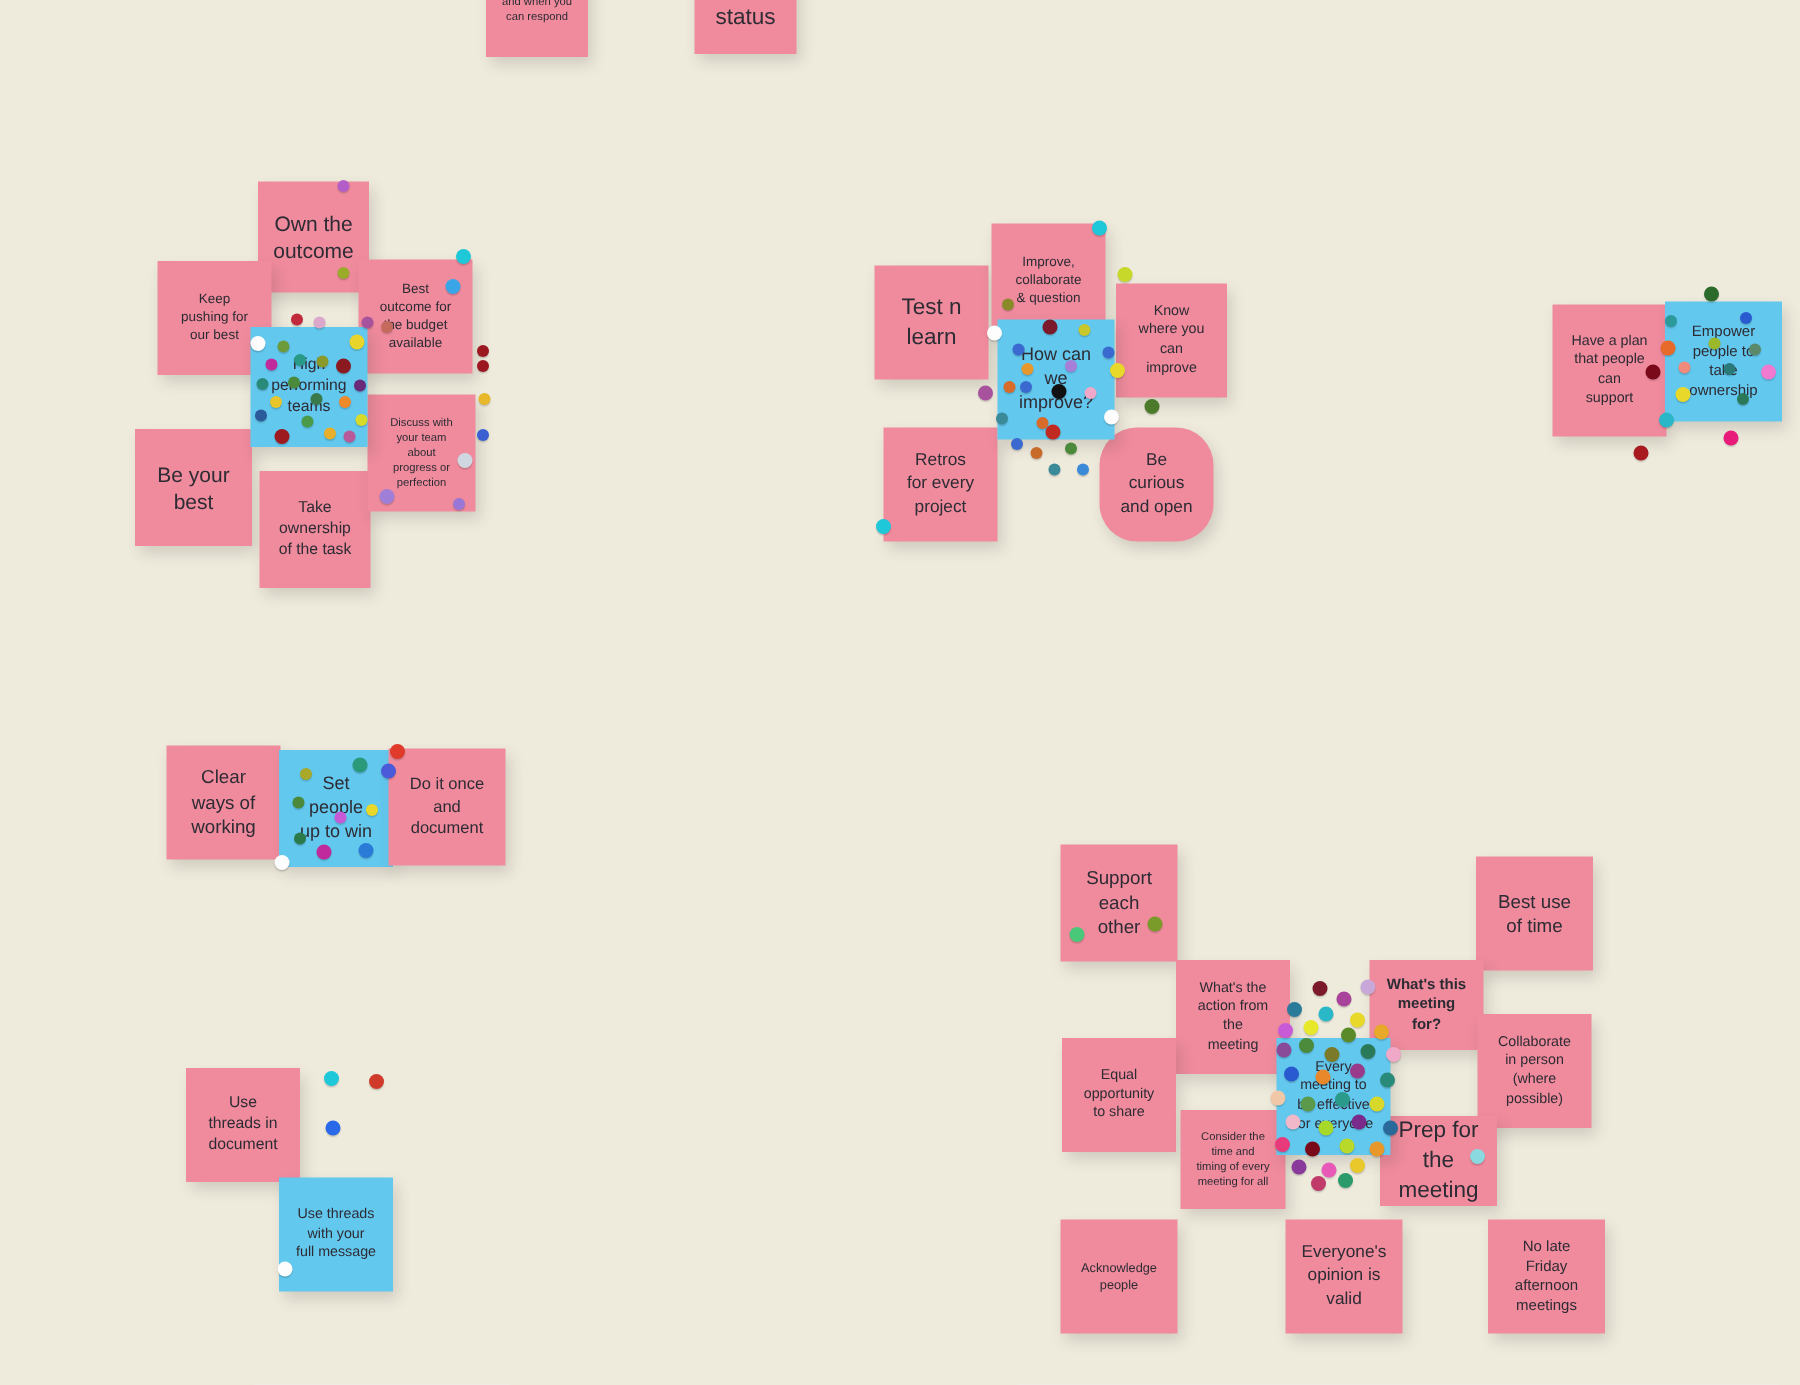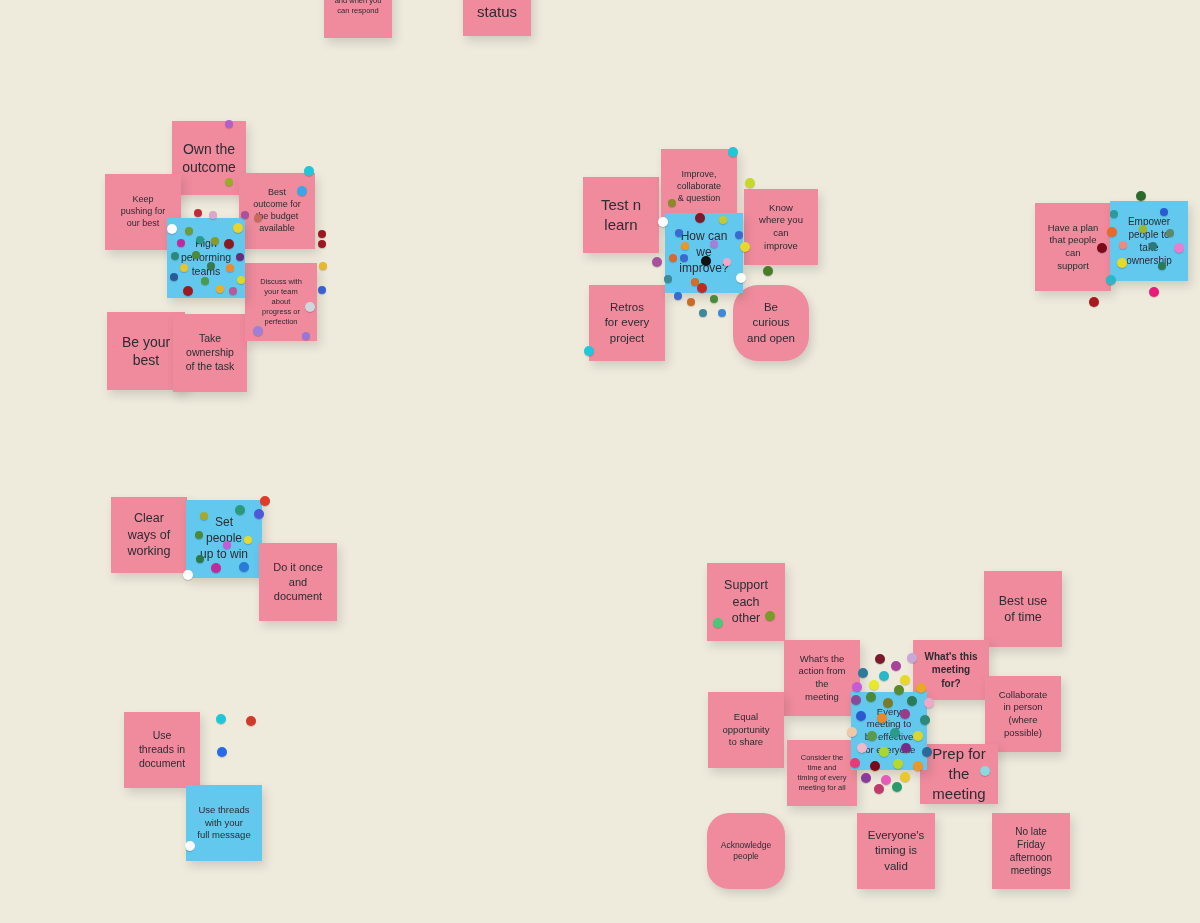--- a/index.html
+++ b/index.html
@@ -69,7 +69,7 @@
 outcome for
 the budget
 available</span></div>
-      <div class="note pink" style="left: 107px; top: 286px; width: 78px; height: 78px; font-size: 14px; margin-top: 26px;"><span class="txt">Be your
+      <div class="note pink" style="left: 90px; top: 286px; width: 78px; height: 78px; font-size: 14px;"><span class="txt">Be your
 best</span></div>
       <div class="note pink" style="left: 173px; top: 314px; width: 74px; height: 78px; font-size: 10.5px;"><span class="txt">Take
 ownership

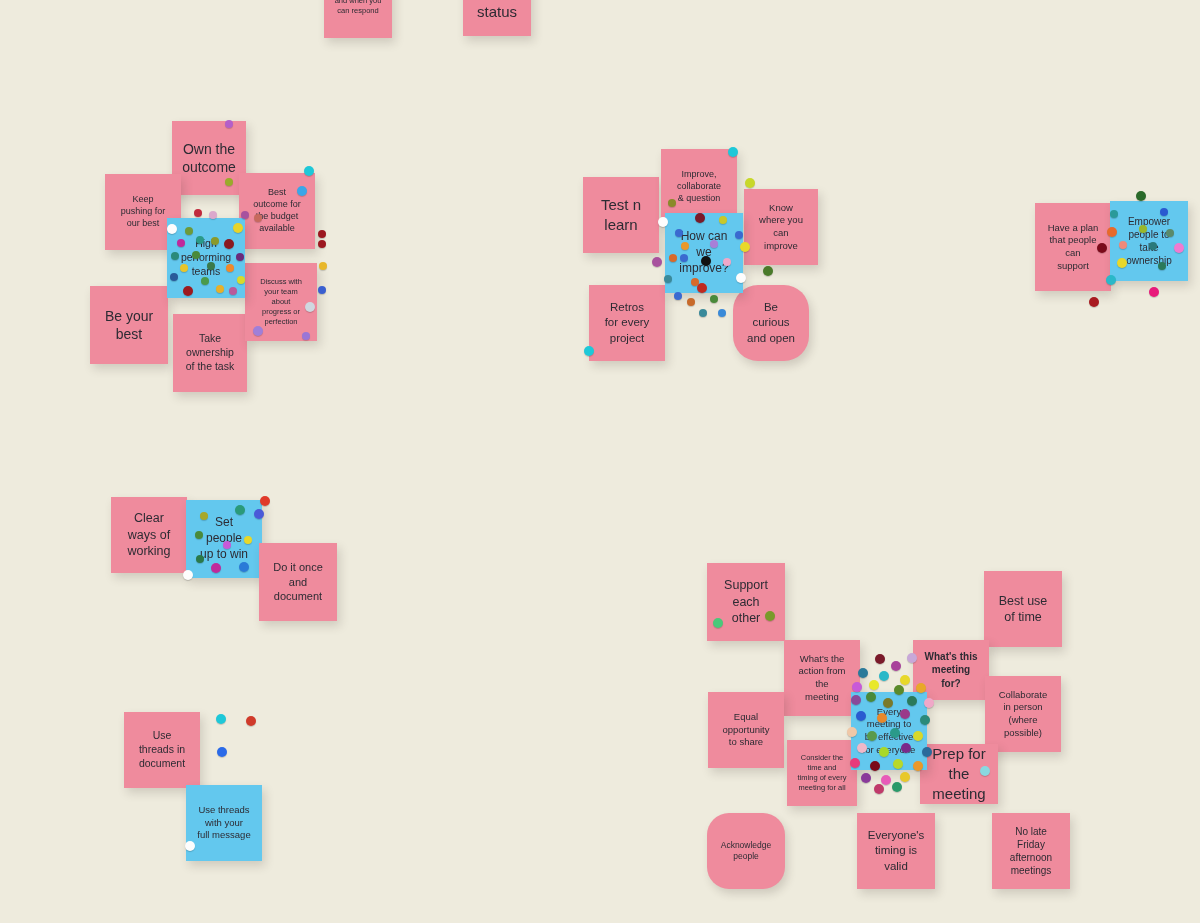--- a/index.html
+++ b/index.html
@@ -114,7 +114,7 @@
       <div class="note blue" style="left: 186px; top: 500px; width: 76px; height: 78px; font-size: 12px;"><span class="txt">Set
 people
 up to win</span></div>
-      <div class="note pink" style="left: 259px; top: 499px; width: 78px; height: 78px; font-size: 11px; margin-top: 44px;"><span class="txt">Do it once
+      <div class="note pink" style="left: 259px; top: 499px; width: 78px; height: 78px; font-size: 11px;"><span class="txt">Do it once
 and
 document</span></div>
       <div class="note pink" style="left: 124px; top: 712px; width: 76px; height: 76px; font-size: 10.5px;"><span class="txt">Use

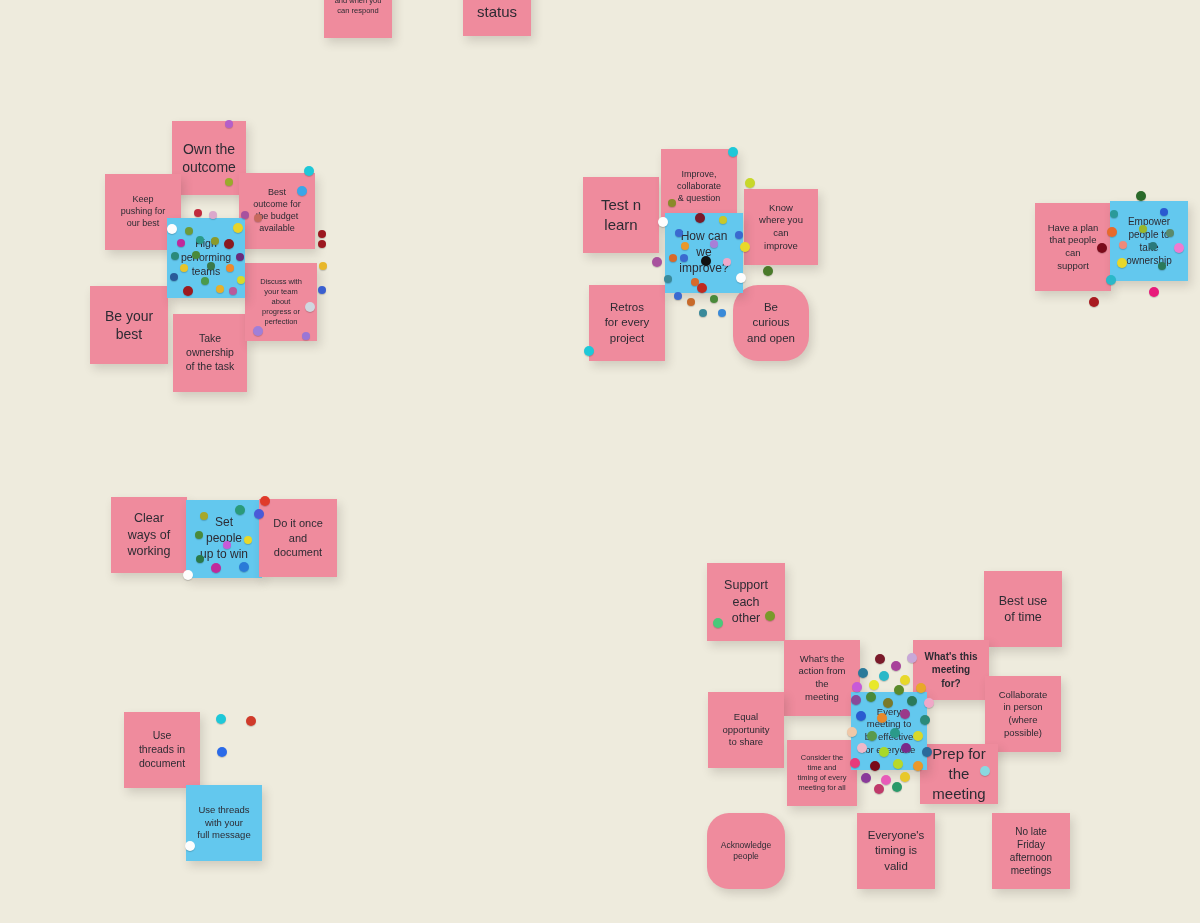--- a/index.html
+++ b/index.html
@@ -152,7 +152,7 @@
       <div class="note pink" style="left: 707px; top: 813px; width: 78px; height: 76px; font-size: 8.5px; border-radius: 22px;"><span class="txt">Acknowledge
 people</span></div>
       <div class="note pink" style="left: 857px; top: 813px; width: 78px; height: 76px; font-size: 11.5px;"><span class="txt">Everyone's
-timing is
+opinion is
 valid</span></div>
       <div class="note pink" style="left: 992px; top: 813px; width: 78px; height: 76px; font-size: 10px;"><span class="txt">No late
 Friday

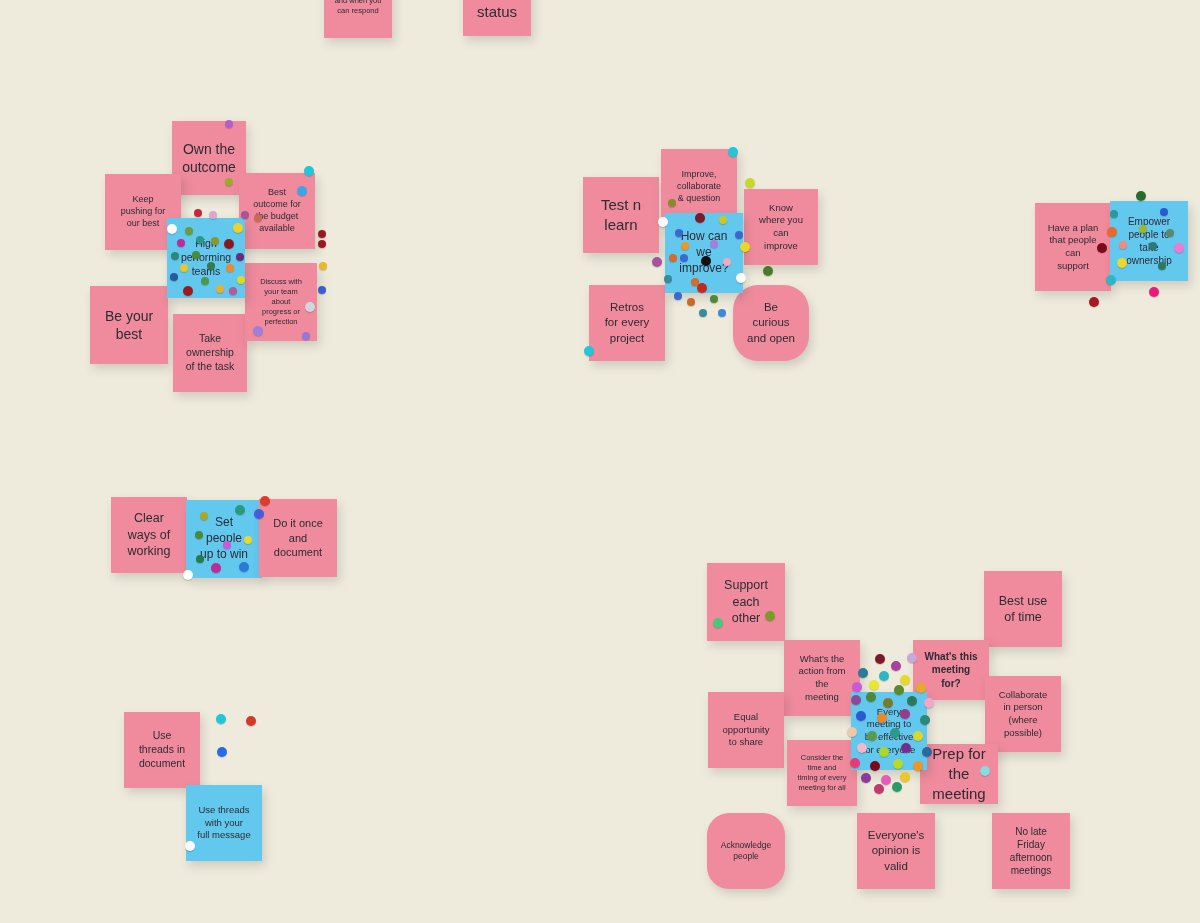--- a/index.html
+++ b/index.html
@@ -149,7 +149,7 @@
       <div class="note pink" style="left: 920px; top: 728px; width: 78px; height: 60px; font-size: 15px; margin-top: 16px;"><span class="txt">Prep for
 the
 meeting</span></div>
-      <div class="note pink" style="left: 707px; top: 813px; width: 78px; height: 76px; font-size: 8.5px; border-radius: 22px;"><span class="txt">Acknowledge
+      <div class="note pink" style="left: 707px; top: 813px; width: 78px; height: 76px; font-size: 8.5px;"><span class="txt">Acknowledge
 people</span></div>
       <div class="note pink" style="left: 857px; top: 813px; width: 78px; height: 76px; font-size: 11.5px;"><span class="txt">Everyone's
 opinion is

